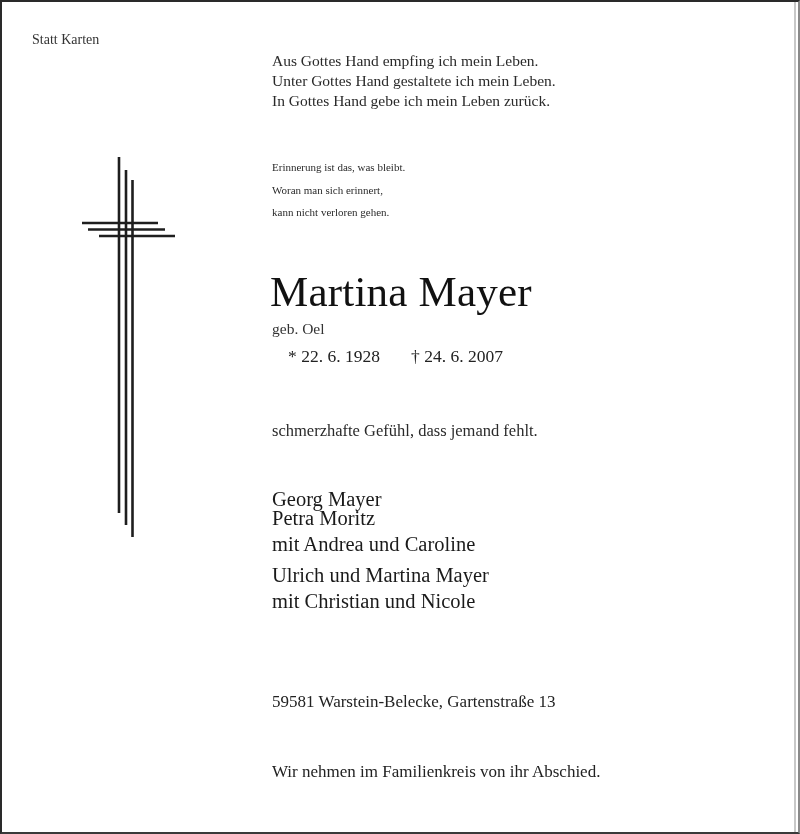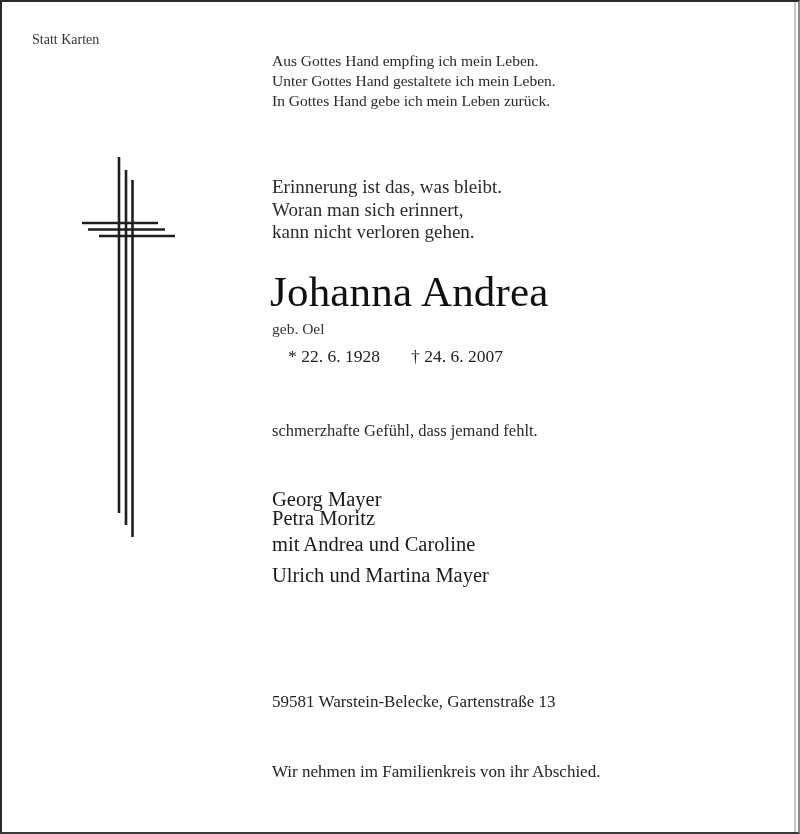--- a/index.html
+++ b/index.html
@@ -51,7 +51,7 @@
       color: #2a2a2a;
     }
     .verse1 { top: 49px; }
-    .verse2 { top: 174px; font-size: 19px; line-height: 22.5px; }
+    .verse2 { top: 154px; font-size: 11px; line-height: 22.5px; }
     .verse .line { display: block; }
     .name {
       left: 268px;

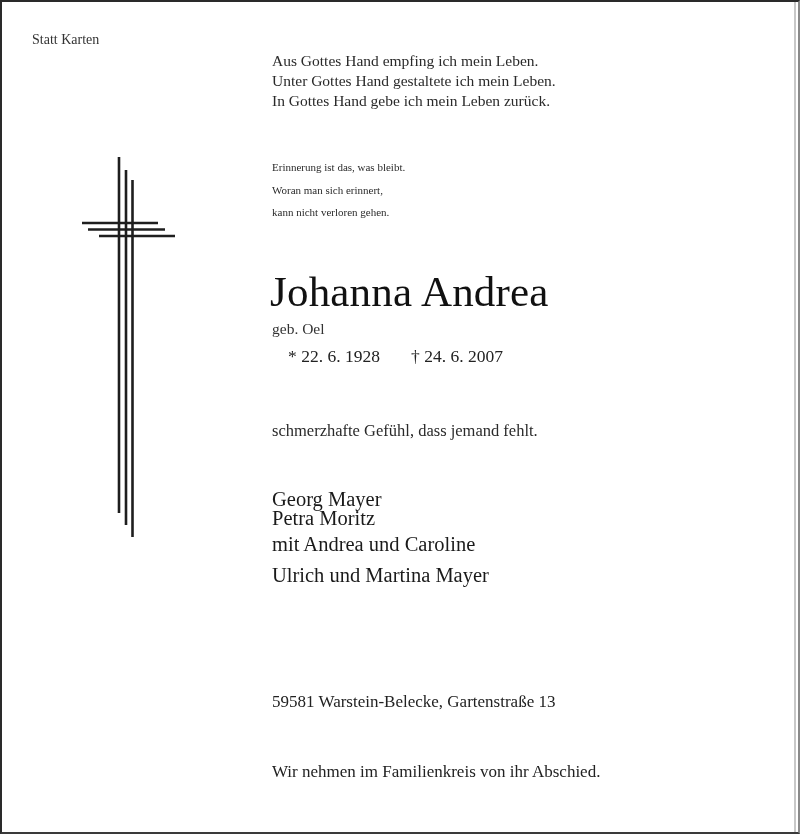--- a/index.html
+++ b/index.html
@@ -145,7 +145,7 @@
     </g>
   </svg>
 
-  <div class="abs name">Johanna Andrea</div>
+  <div class="abs name">Martina Mayer</div>
   <div class="abs maiden">geb. Oel</div>
 
   <div class="abs dates">

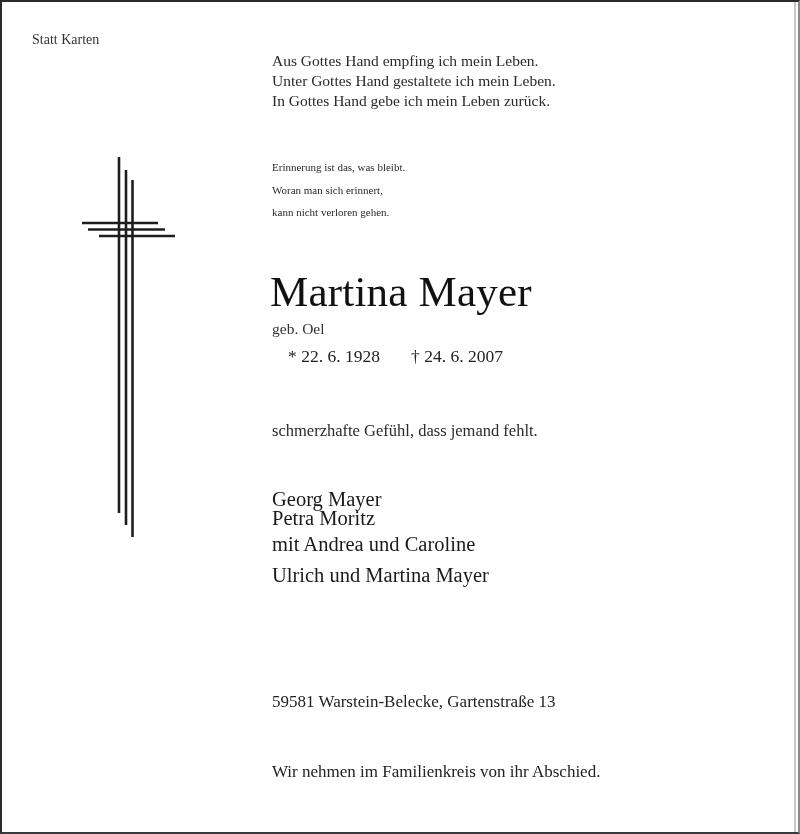--- a/index.html
+++ b/index.html
@@ -166,6 +166,7 @@
   </div>
   <div class="abs family fam3">
     <span class="line">Ulrich und Martina Mayer</span>
+    <span class="line">mit Christian und Nicole</span>
   </div>
 
   <div class="abs address">59581 Warstein-Belecke, Gartenstraße 13</div>

